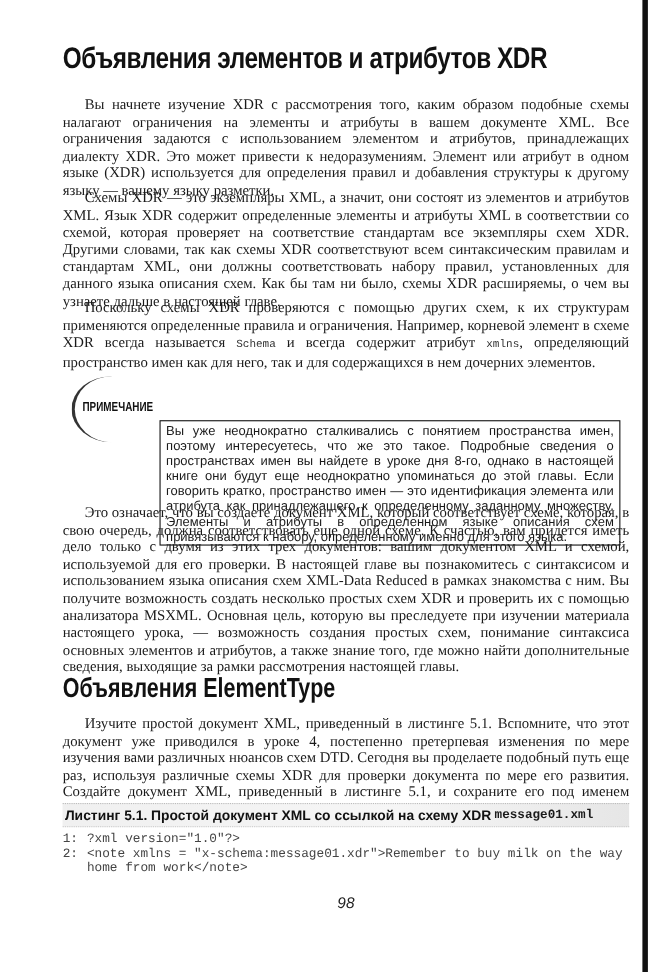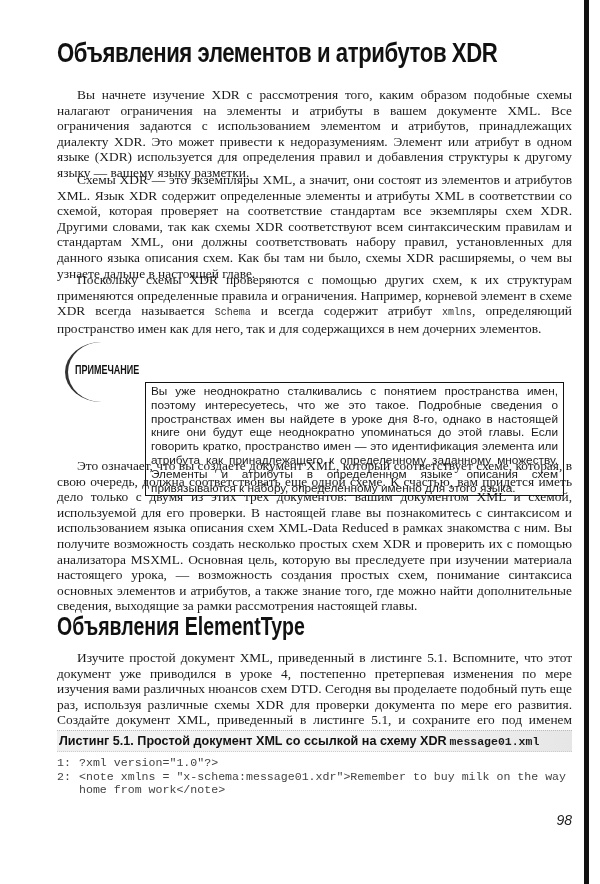--- a/index.html
+++ b/index.html
@@ -65,7 +65,7 @@
   .code-line .ln { width: 22px; flex: none; }
   .code-line .txt { white-space: pre-wrap; }
   .footer {
-    position: absolute; top: 812px; left: 0; width: 515px; display: flex; justify-content: flex-end;
+    position: absolute; top: 812px; left: 0; width: 515px; display: flex; justify-content: center;
     font-family: "Liberation Sans", "DejaVu Sans", sans-serif; font-style: italic; font-size: 14px; color: #222;
   }
 </style>

